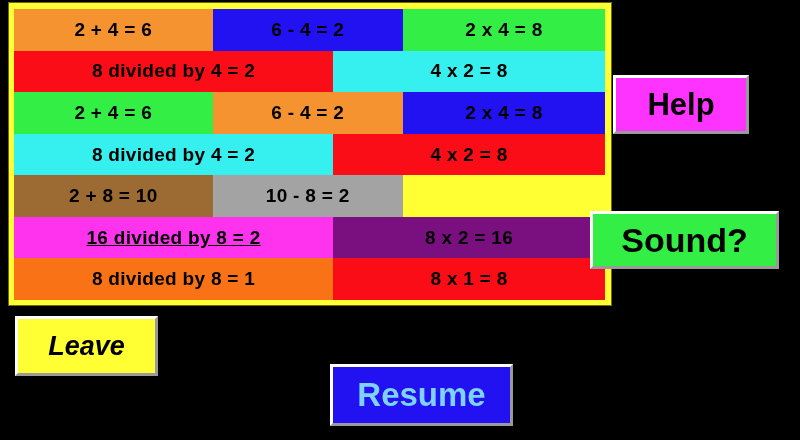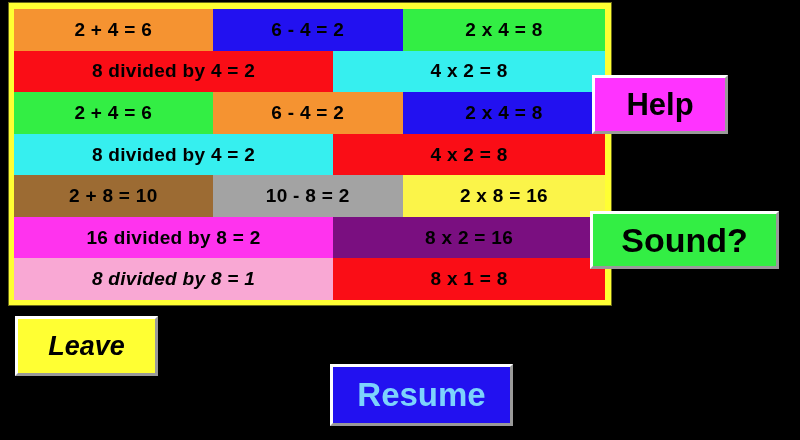--- a/index.html
+++ b/index.html
@@ -35,7 +35,7 @@
     border-top:3px solid #ffffff; border-left:3px solid #ffffff;
     border-right:3px solid #9a9a9a; border-bottom:3px solid #9a9a9a;
   }
-  #help-button  { left:592px; top:75px;  width:136px; height:59px;
+  #help-button  { left:613px; top:75px;  width:136px; height:59px;
                   background:#ff33ff; color:#000; font-size:31px; }
   #sound-button { left:590px; top:211px; width:189px; height:58px;
                   background:#33ee44; color:#000; font-size:34px; }

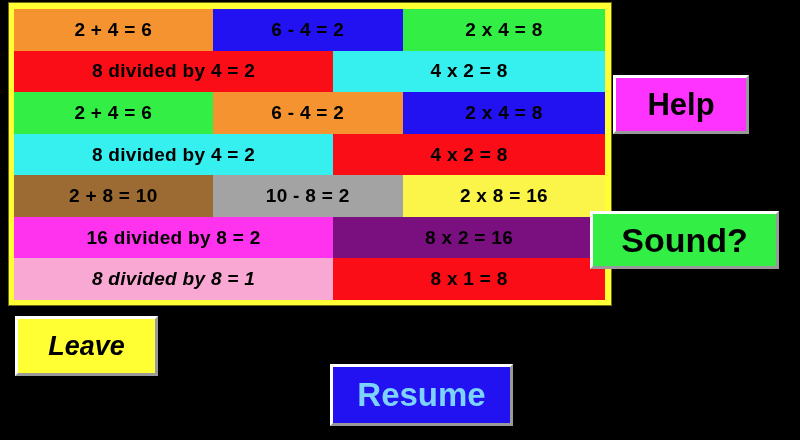--- a/index.html
+++ b/index.html
@@ -70,7 +70,6 @@
     <div class="fact-row row-3">
       <div class="fact-cell c0" style="background: rgb(156, 107, 51);">2 + 8 = 10</div>
       <div class="fact-cell c1" style="background: #a3a3a3;">10 - 8 = 2</div>
-      <div class="fact-cell c2" style="background: rgb(251, 244, 73);">2 x 8 = 16</div>
     </div>
     <div class="fact-row row-2">
       <div class="fact-cell c0" style="background: rgb(255, 51, 238);">16 divided by 8 = 2</div>

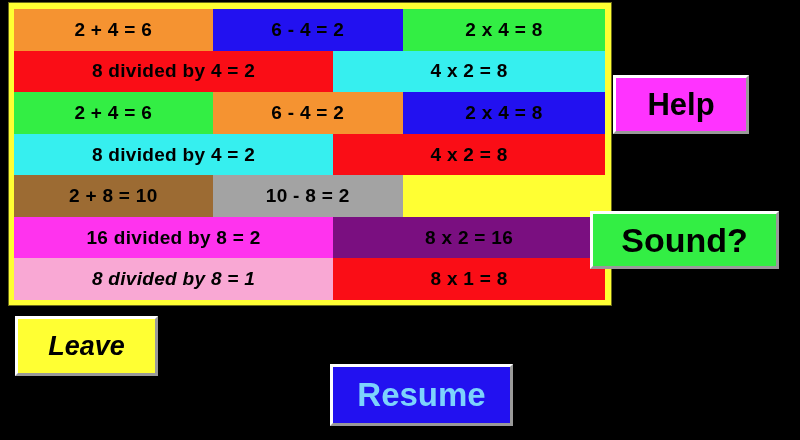--- a/index.html
+++ b/index.html
@@ -72,7 +72,7 @@
       <div class="fact-cell c1" style="background: #a3a3a3;">10 - 8 = 2</div>
     </div>
     <div class="fact-row row-2">
-      <div class="fact-cell c0" style="background: rgb(255, 51, 238);">16 divided by 8 = 2</div>
+      <div class="fact-cell c0" style="background: rgb(255, 51, 238); text-decoration: underline;">16 divided by 8 = 2</div>
       <div class="fact-cell c1" style="background: rgb(122, 15, 128);">8 x 2 = 16</div>
     </div>
     <div class="fact-row row-2">

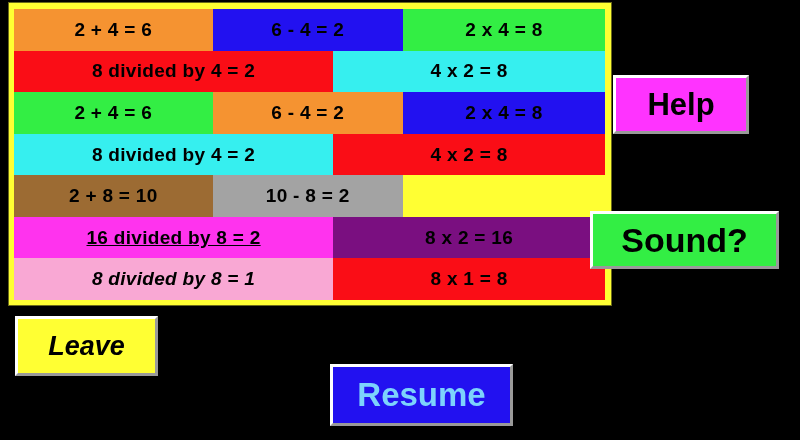--- a/index.html
+++ b/index.html
@@ -76,7 +76,7 @@
       <div class="fact-cell c1" style="background: rgb(122, 15, 128);">8 x 2 = 16</div>
     </div>
     <div class="fact-row row-2">
-      <div class="fact-cell c0" style="background: #f9a8d4; font-style: italic;">8 divided by 8 = 1</div>
+      <div class="fact-cell c0" style="background: #f97316;">8 divided by 8 = 1</div>
       <div class="fact-cell c1" style="background: rgb(250, 13, 22);">8 x 1 = 8</div>
     </div>
   </div>

